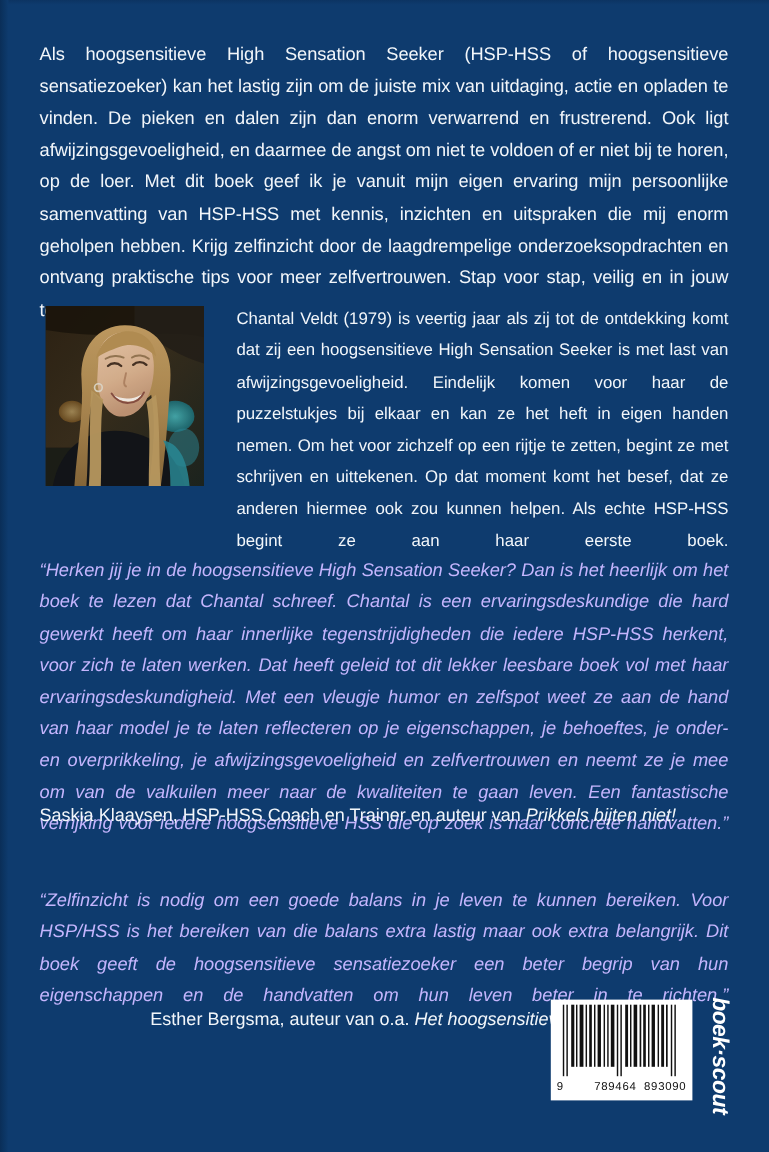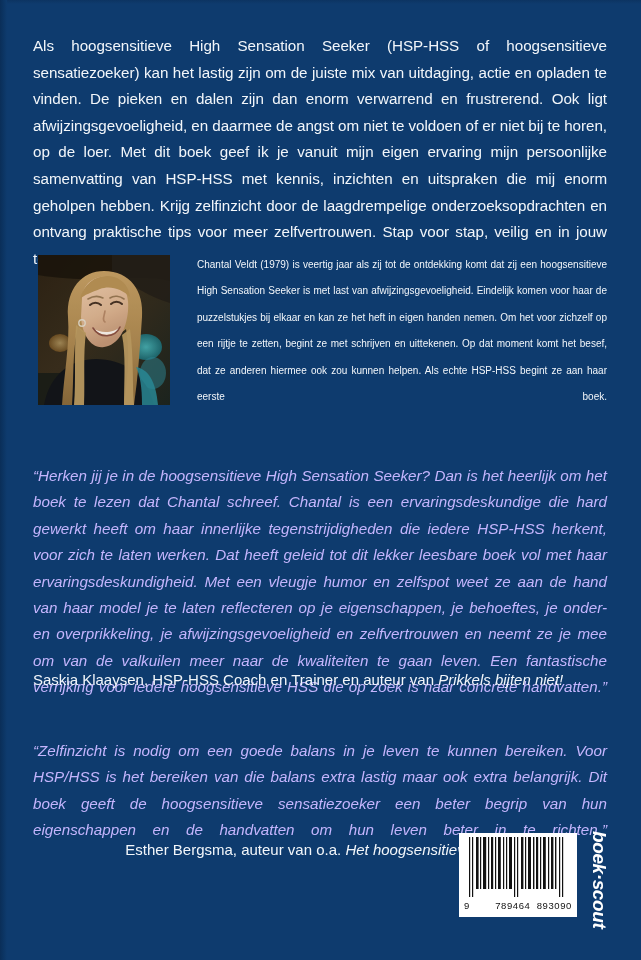--- a/index.html
+++ b/index.html
@@ -94,7 +94,7 @@
     top: -3px;
     width: 410px;
     color: #f2f6fa;
-    font-size: 10px;
+    font-size: 14px;
     line-height: 26.4px;
     text-align: justify;
     text-justify: inter-word;

